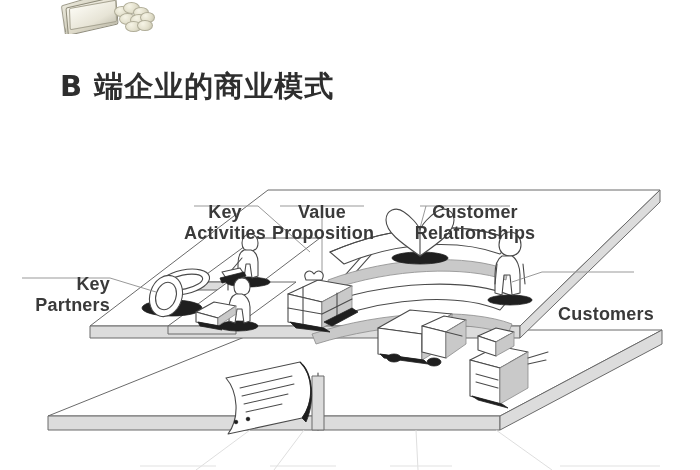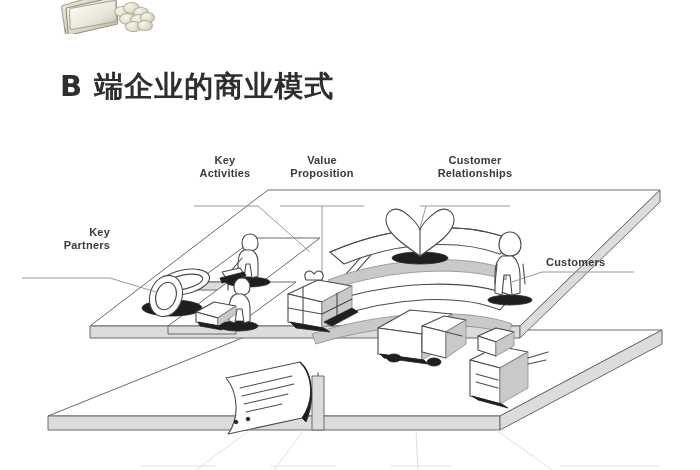--- a/index.html
+++ b/index.html
@@ -106,12 +106,13 @@
     position: absolute;
     font-family: "Liberation Sans", sans-serif;
     font-weight: 700;
-    font-size: 11px;
+    font-size: 18px;
     line-height: 1.18;
     color: #3a3a3a;
     text-align: center;
     white-space: pre-line;
     letter-spacing: .2px;
+    margin-top: 48px;
   }
   .lbl.faded { color: #d9d9d9; font-weight: 700; }
   .lbl.left  { text-align: right; }

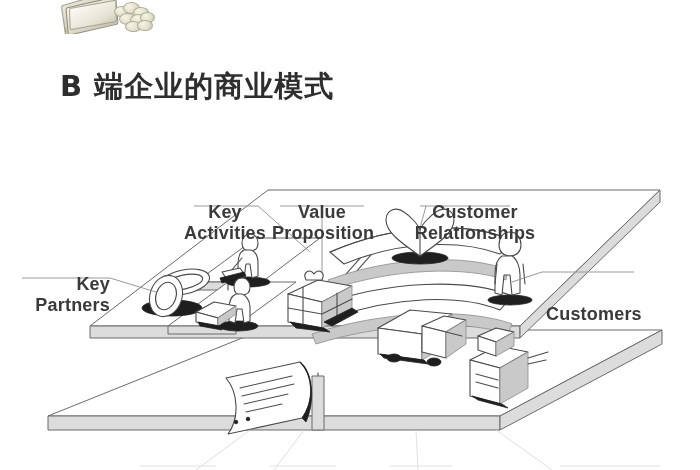--- a/index.html
+++ b/index.html
@@ -116,7 +116,7 @@
   }
   .lbl.faded { color: #d9d9d9; font-weight: 700; }
   .lbl.left  { text-align: right; }
-  .lbl.rightal { text-align: left; }
+  .lbl.rightal { text-align: center; }
 </style>
 </head>
 <body>

